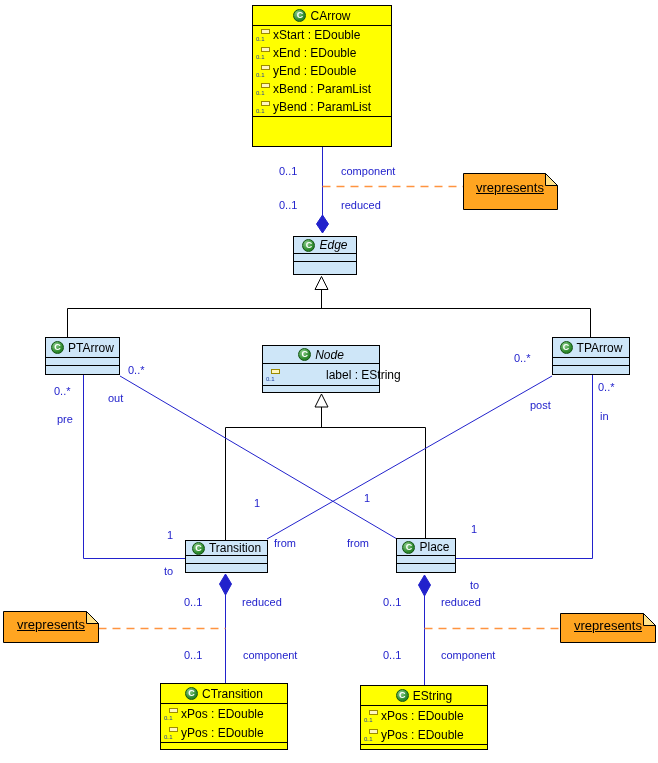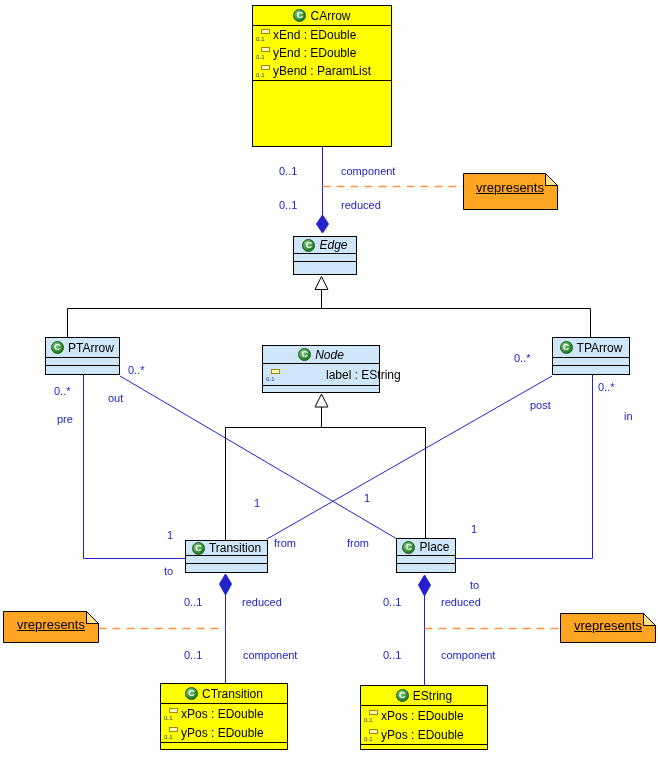--- a/index.html
+++ b/index.html
@@ -114,6 +114,13 @@
             <span class="attr-icon-rect"></span>
             <span class="attr-icon-mult">0..1</span>
           </span>
+        <span class="attr-text">xStart : EDouble</span>
+      </div>
+      <div class="attr-row">
+        <span class="attr-icon">
+            <span class="attr-icon-rect"></span>
+            <span class="attr-icon-mult">0..1</span>
+          </span>
         <span class="attr-text">xEnd : EDouble</span>
       </div>
       <div class="attr-row">

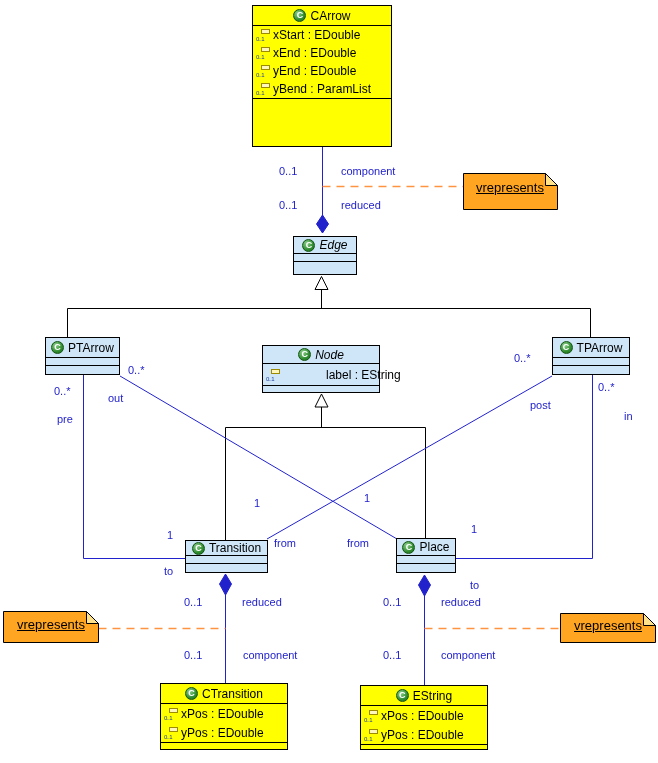--- a/index.html
+++ b/index.html
@@ -135,6 +135,13 @@
             <span class="attr-icon-rect"></span>
             <span class="attr-icon-mult">0..1</span>
           </span>
+        <span class="attr-text">xBend : ParamList</span>
+      </div>
+      <div class="attr-row">
+        <span class="attr-icon">
+            <span class="attr-icon-rect"></span>
+            <span class="attr-icon-mult">0..1</span>
+          </span>
         <span class="attr-text">yBend : ParamList</span>
       </div>
     </div>

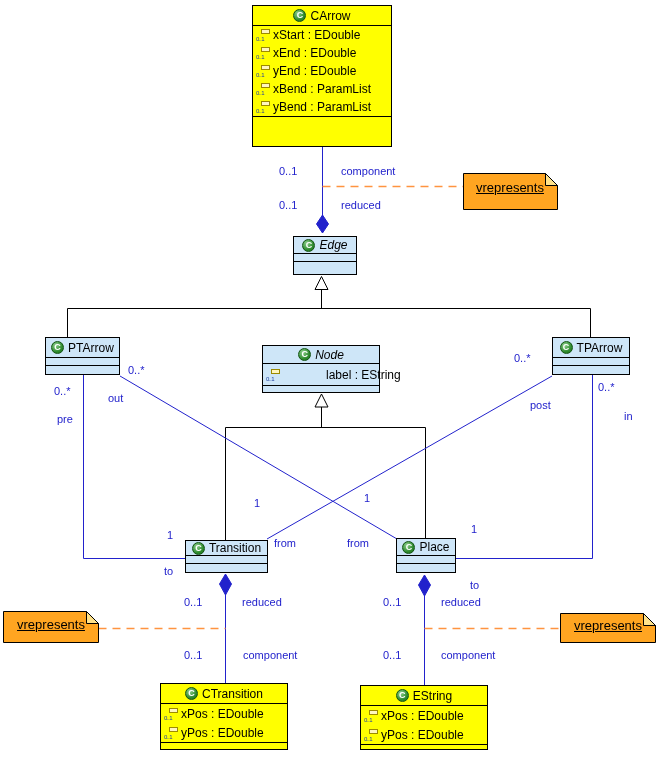--- a/index.html
+++ b/index.html
@@ -279,7 +279,7 @@
   <div class="lbl" style="left:274px;top:537px;">from</div>
 
   <div class="lbl" style="left:598px;top:381px;">0..*</div>
-  <div class="lbl" style="left:624px;top:410px;">in</div>
+  <div class="lbl" style="left:600px;top:410px;">in</div>
   <div class="lbl" style="left:471px;top:523px;">1</div>
   <div class="lbl" style="left:470px;top:579px;">to</div>
 

